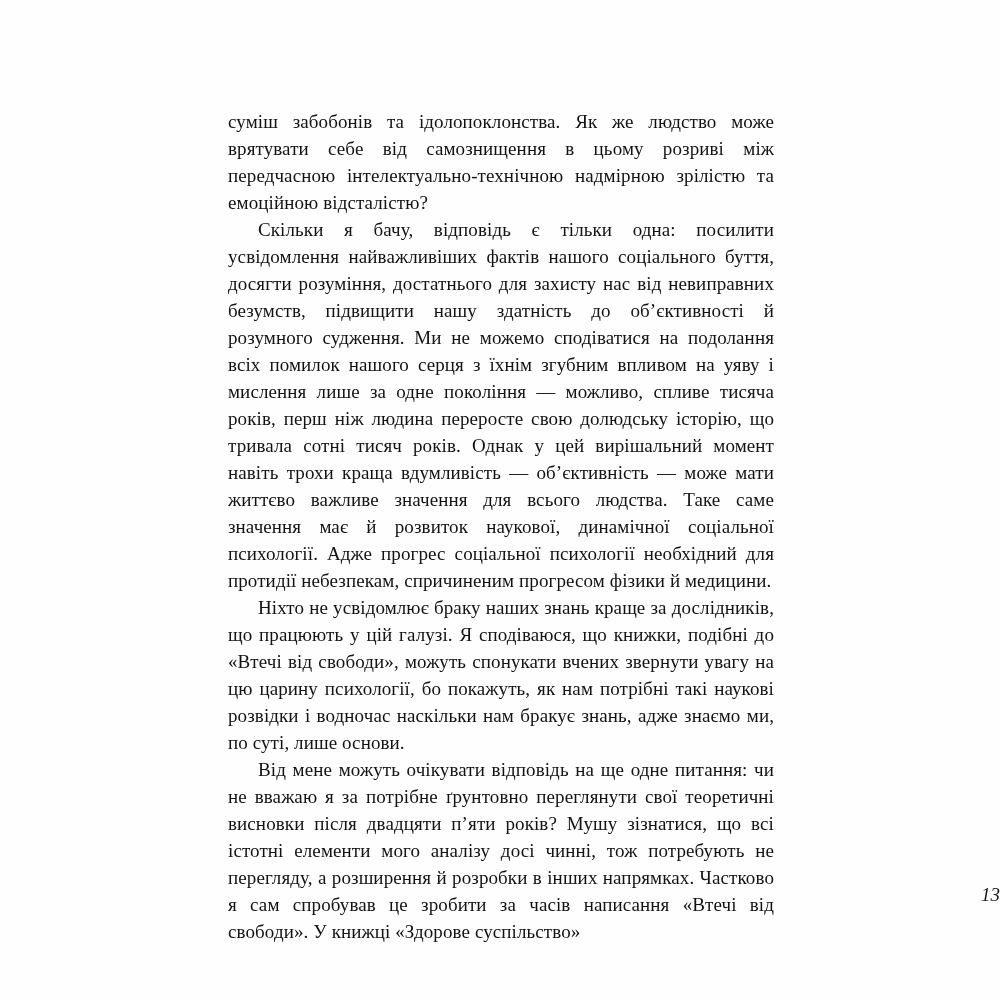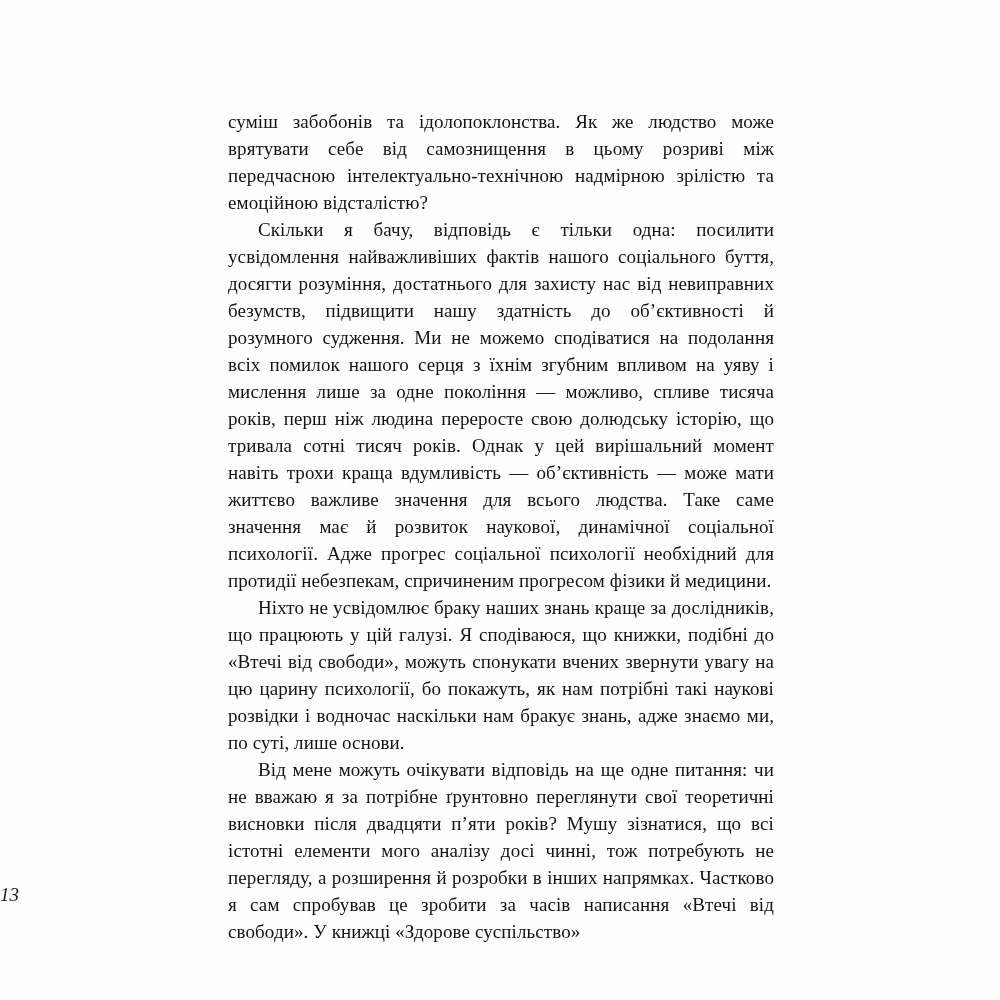--- a/index.html
+++ b/index.html
@@ -41,7 +41,7 @@
     left: 0;
     top: 884px;
     width: 1000px;
-    text-align: left;
+    text-align: right;
     font-size: 19px;
     font-style: italic;
     color: #1a1a1a;

